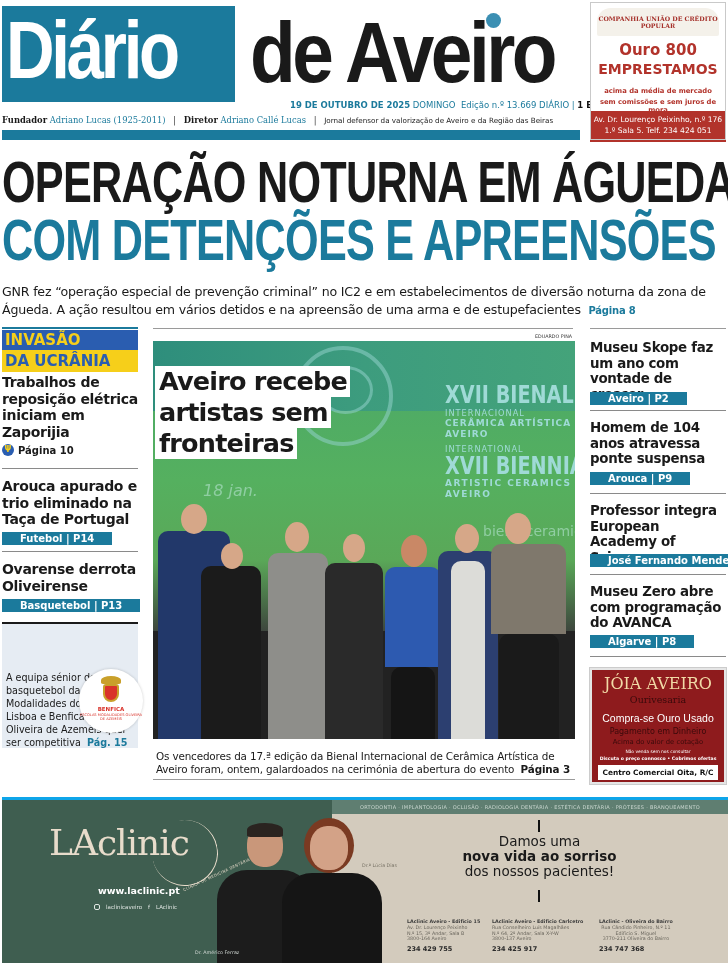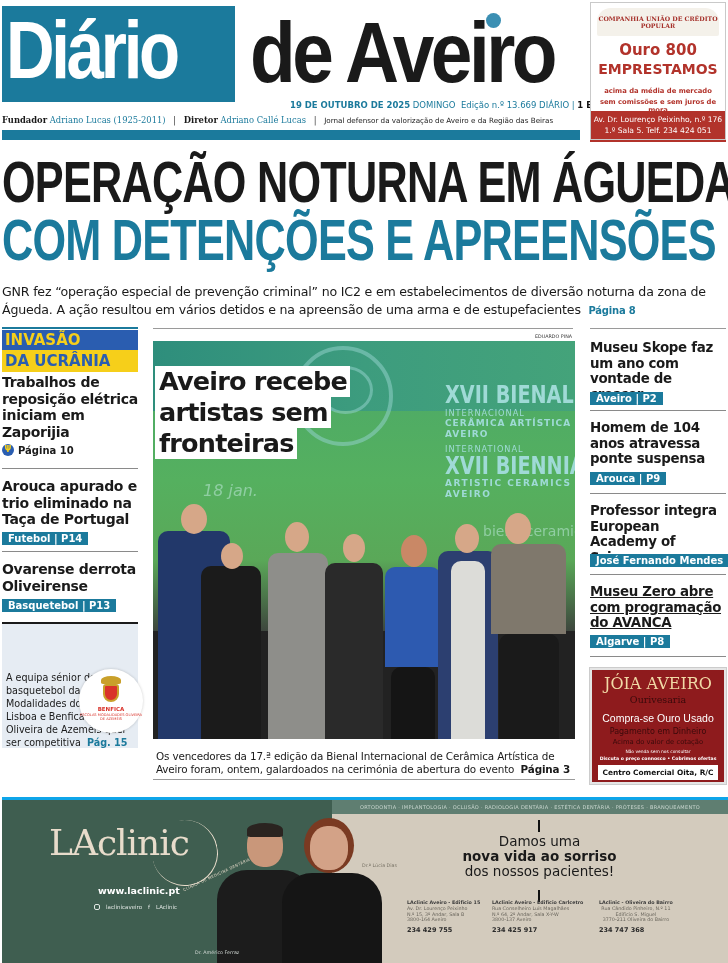--- a/index.html
+++ b/index.html
@@ -48,7 +48,7 @@
     .ucr-top { left: 2px; top: 330px; width: 136px; height: 20px; background: #2a5db0; color: #f6cf1a; font-weight: bold; font-size: 15px; padding-left: 3px; line-height: 20px; }
     .ucr-bot { left: 2px; top: 350px; width: 136px; height: 22px; background: #f6cf1a; color: #2a5db0; font-weight: bold; font-size: 15px; padding-left: 3px; line-height: 22px; }
     .lhead { left: 2px; width: 138px; font-weight: bold; color: #1a1a1a; font-size: 14px; line-height: 16.5px; letter-spacing: -0.3px; }
-    .tag { font-weight: bold; font-size: 10px; color: #ffffff; background: #1b7a9c; padding: 0 6px; line-height: 13px; display: inline-block; white-space: nowrap; }
+    .tag { font-weight: bold; font-size: 10px; color: #ffffff; background: #1b7a9c; padding: 0 18px; line-height: 13px; display: inline-block; white-space: nowrap; }
     .pg10 { left: 2px; top: 444px; font-weight: bold; font-size: 10px; color: #1a1a1a; display: flex; align-items: center; gap: 4px; }
     .trident { width: 12px; height: 12px; border-radius: 50%; background: #2a5db0; color: #f6cf1a; font-size: 8px; text-align: center; line-height: 12px; }
     .hr-l { left: 2px; width: 136px; height: 1px; background: #8a8a8a; }

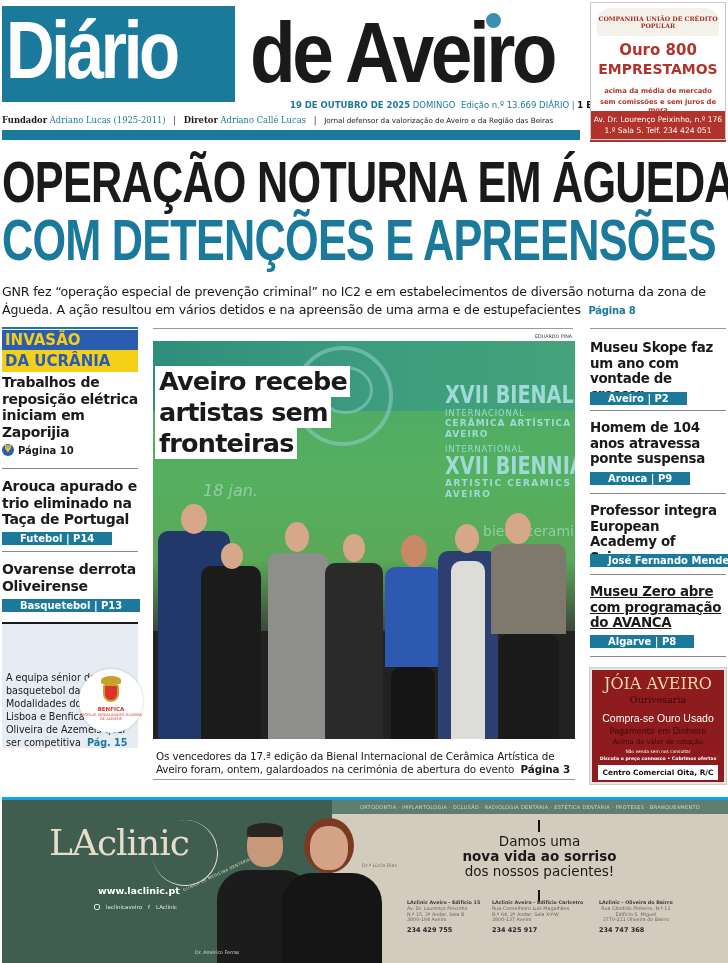--- a/index.html
+++ b/index.html
@@ -287,7 +287,7 @@
 </div>
 <div class="abs hr-r" style="top:574px;"></div>
 
-<div class="abs rhead" style="top:584px;text-decoration:underline;">Museu Zero abre com programação do AVANCA</div>
+<div class="abs rhead" style="top:584px;">Museu Zero abre com programação do AVANCA</div>
 <div class="abs" style="left:590px; top:630px;">
   <span class="tag">Algarve | P8</span>
 </div>

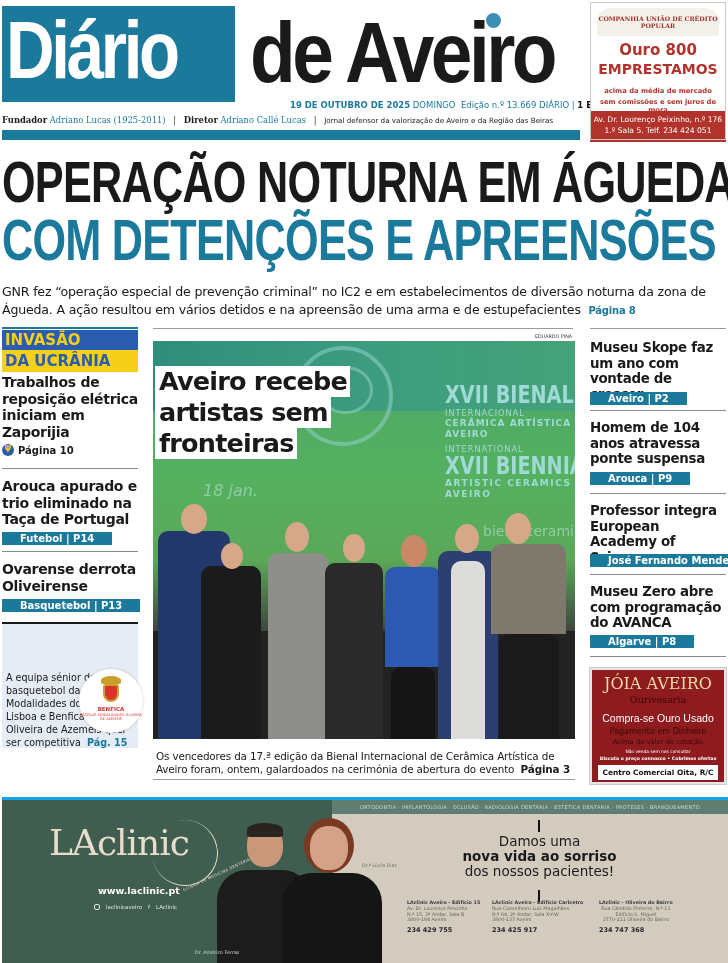--- a/index.html
+++ b/index.html
@@ -130,7 +130,7 @@
     .ad-la .vline2 { position: absolute; left: 536px; top: 90px; width: 2px; height: 12px; background: #111; }
     .ad-la .slogan { position: absolute; left: 400px; top: 34px; width: 275px; text-align: center; color: #1a1a1a; font-size: 13.5px; line-height: 15px; }
     .ad-la .slogan b { font-weight: bold; }
-    .ad-la .loc { position: absolute; top: 100px; font-size: 4.8px; line-height: 5.8px; color: #6a665d; }
+    .ad-la .loc { position: absolute; top: 119px; font-size: 4.8px; line-height: 5.8px; color: #6a665d; }
     .ad-la .loc b { color: #3a3a3a; }
     .ad-la .loc .ph { position: absolute; top: 28px; font-size: 6.5px; font-weight: bold; color: #2a2a2a; white-space: nowrap; }
   </style>

